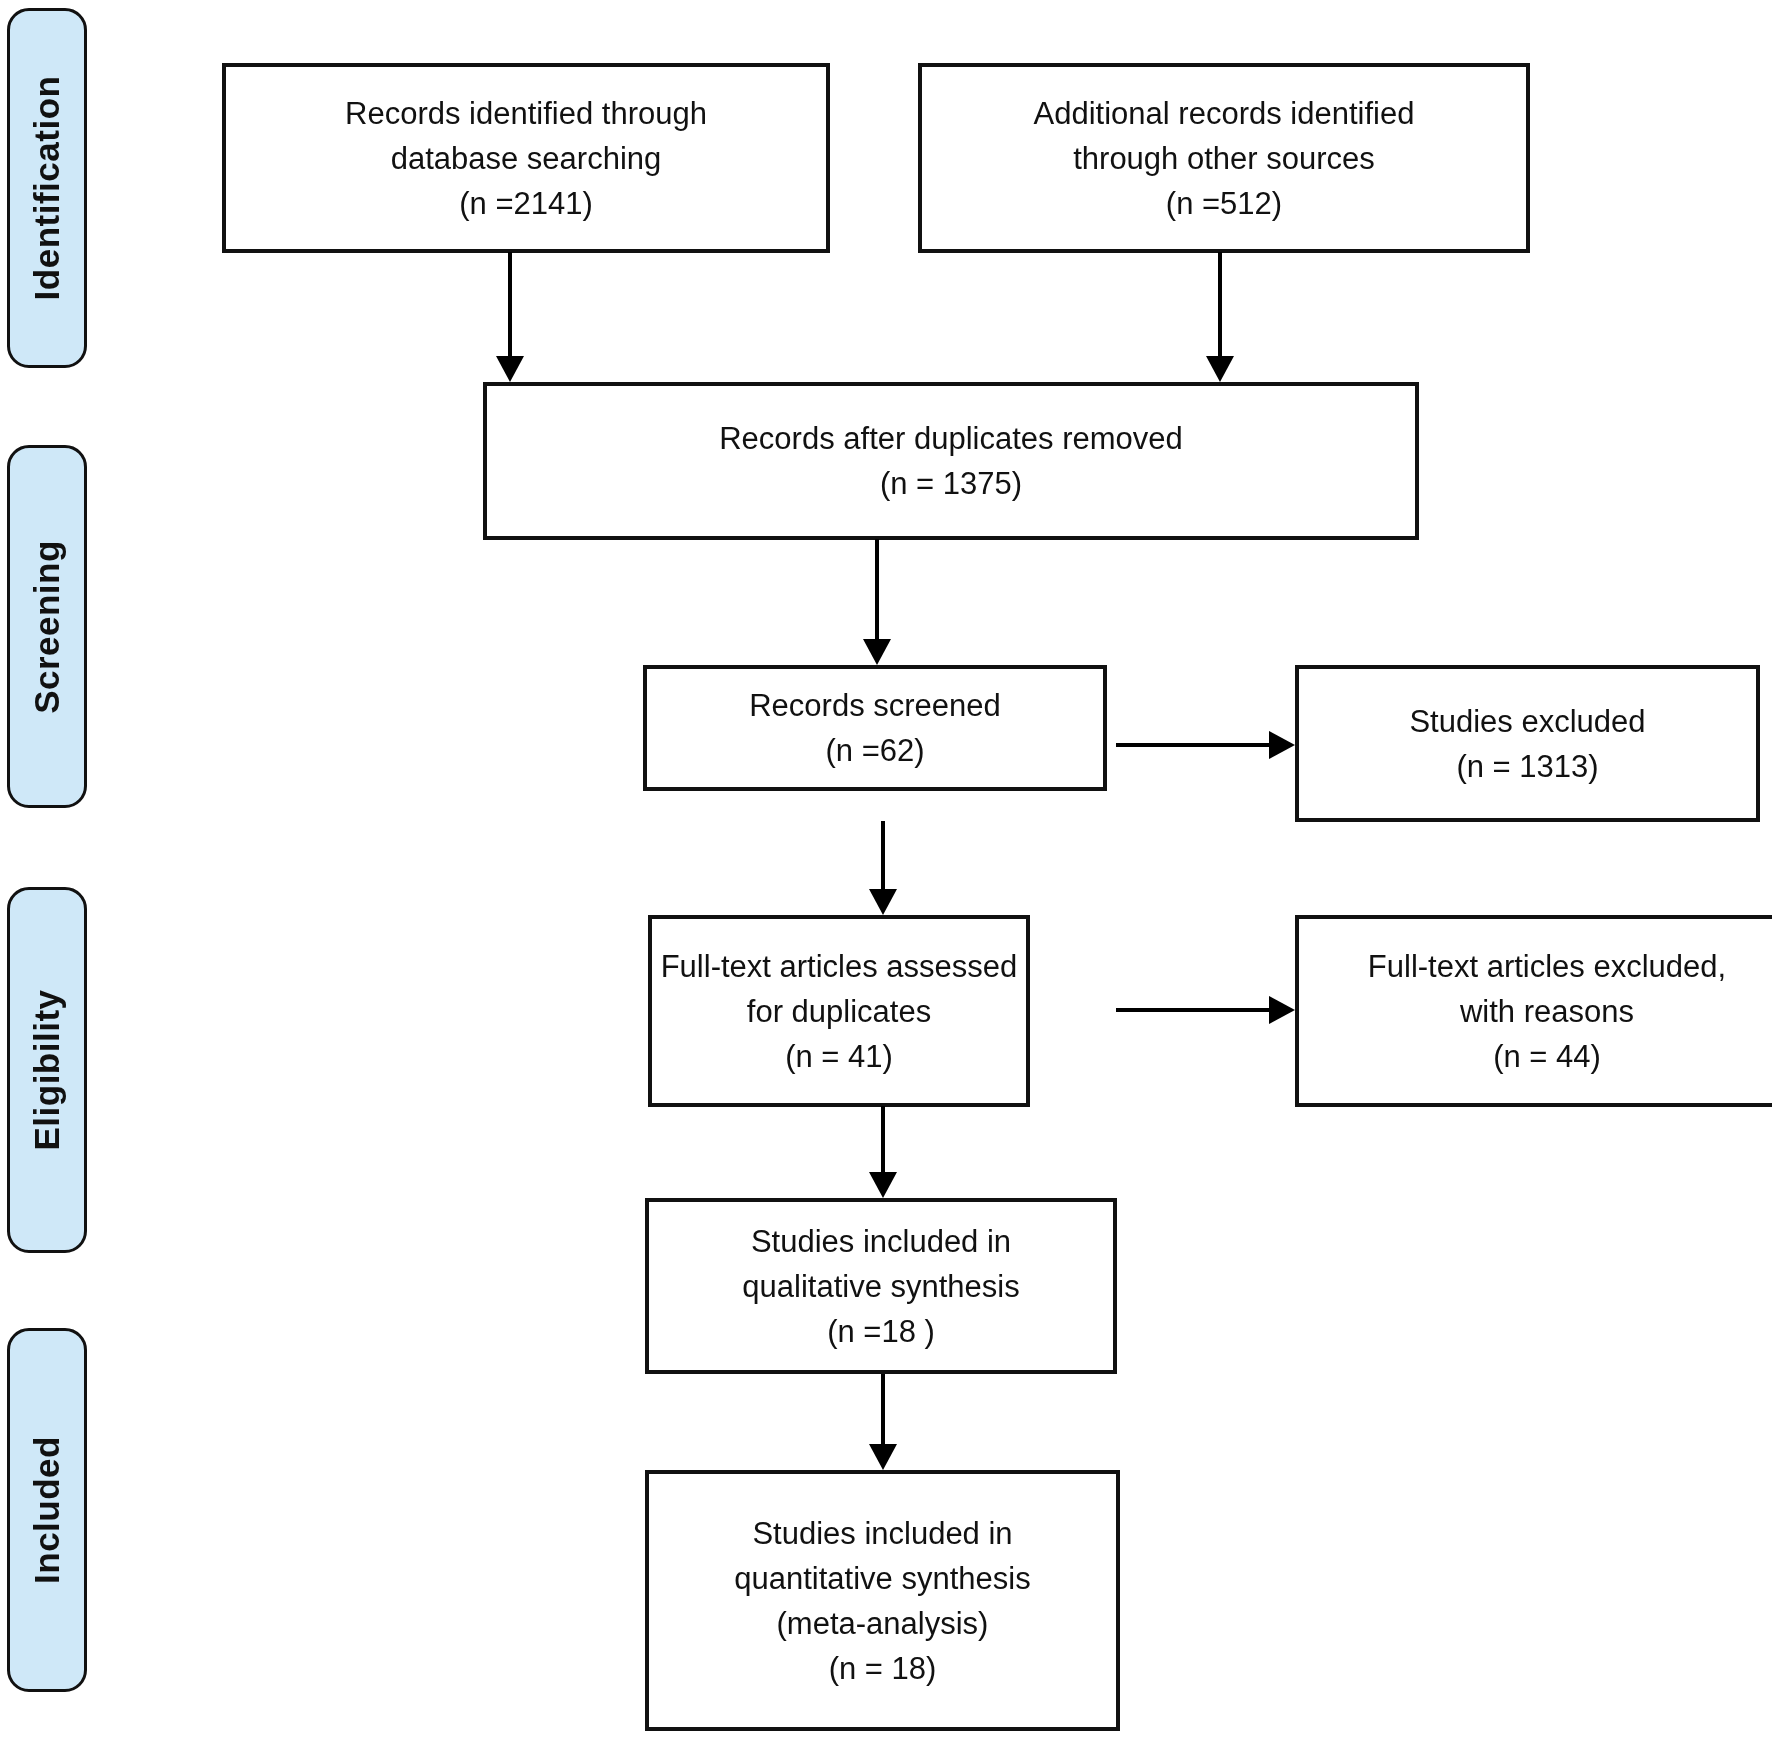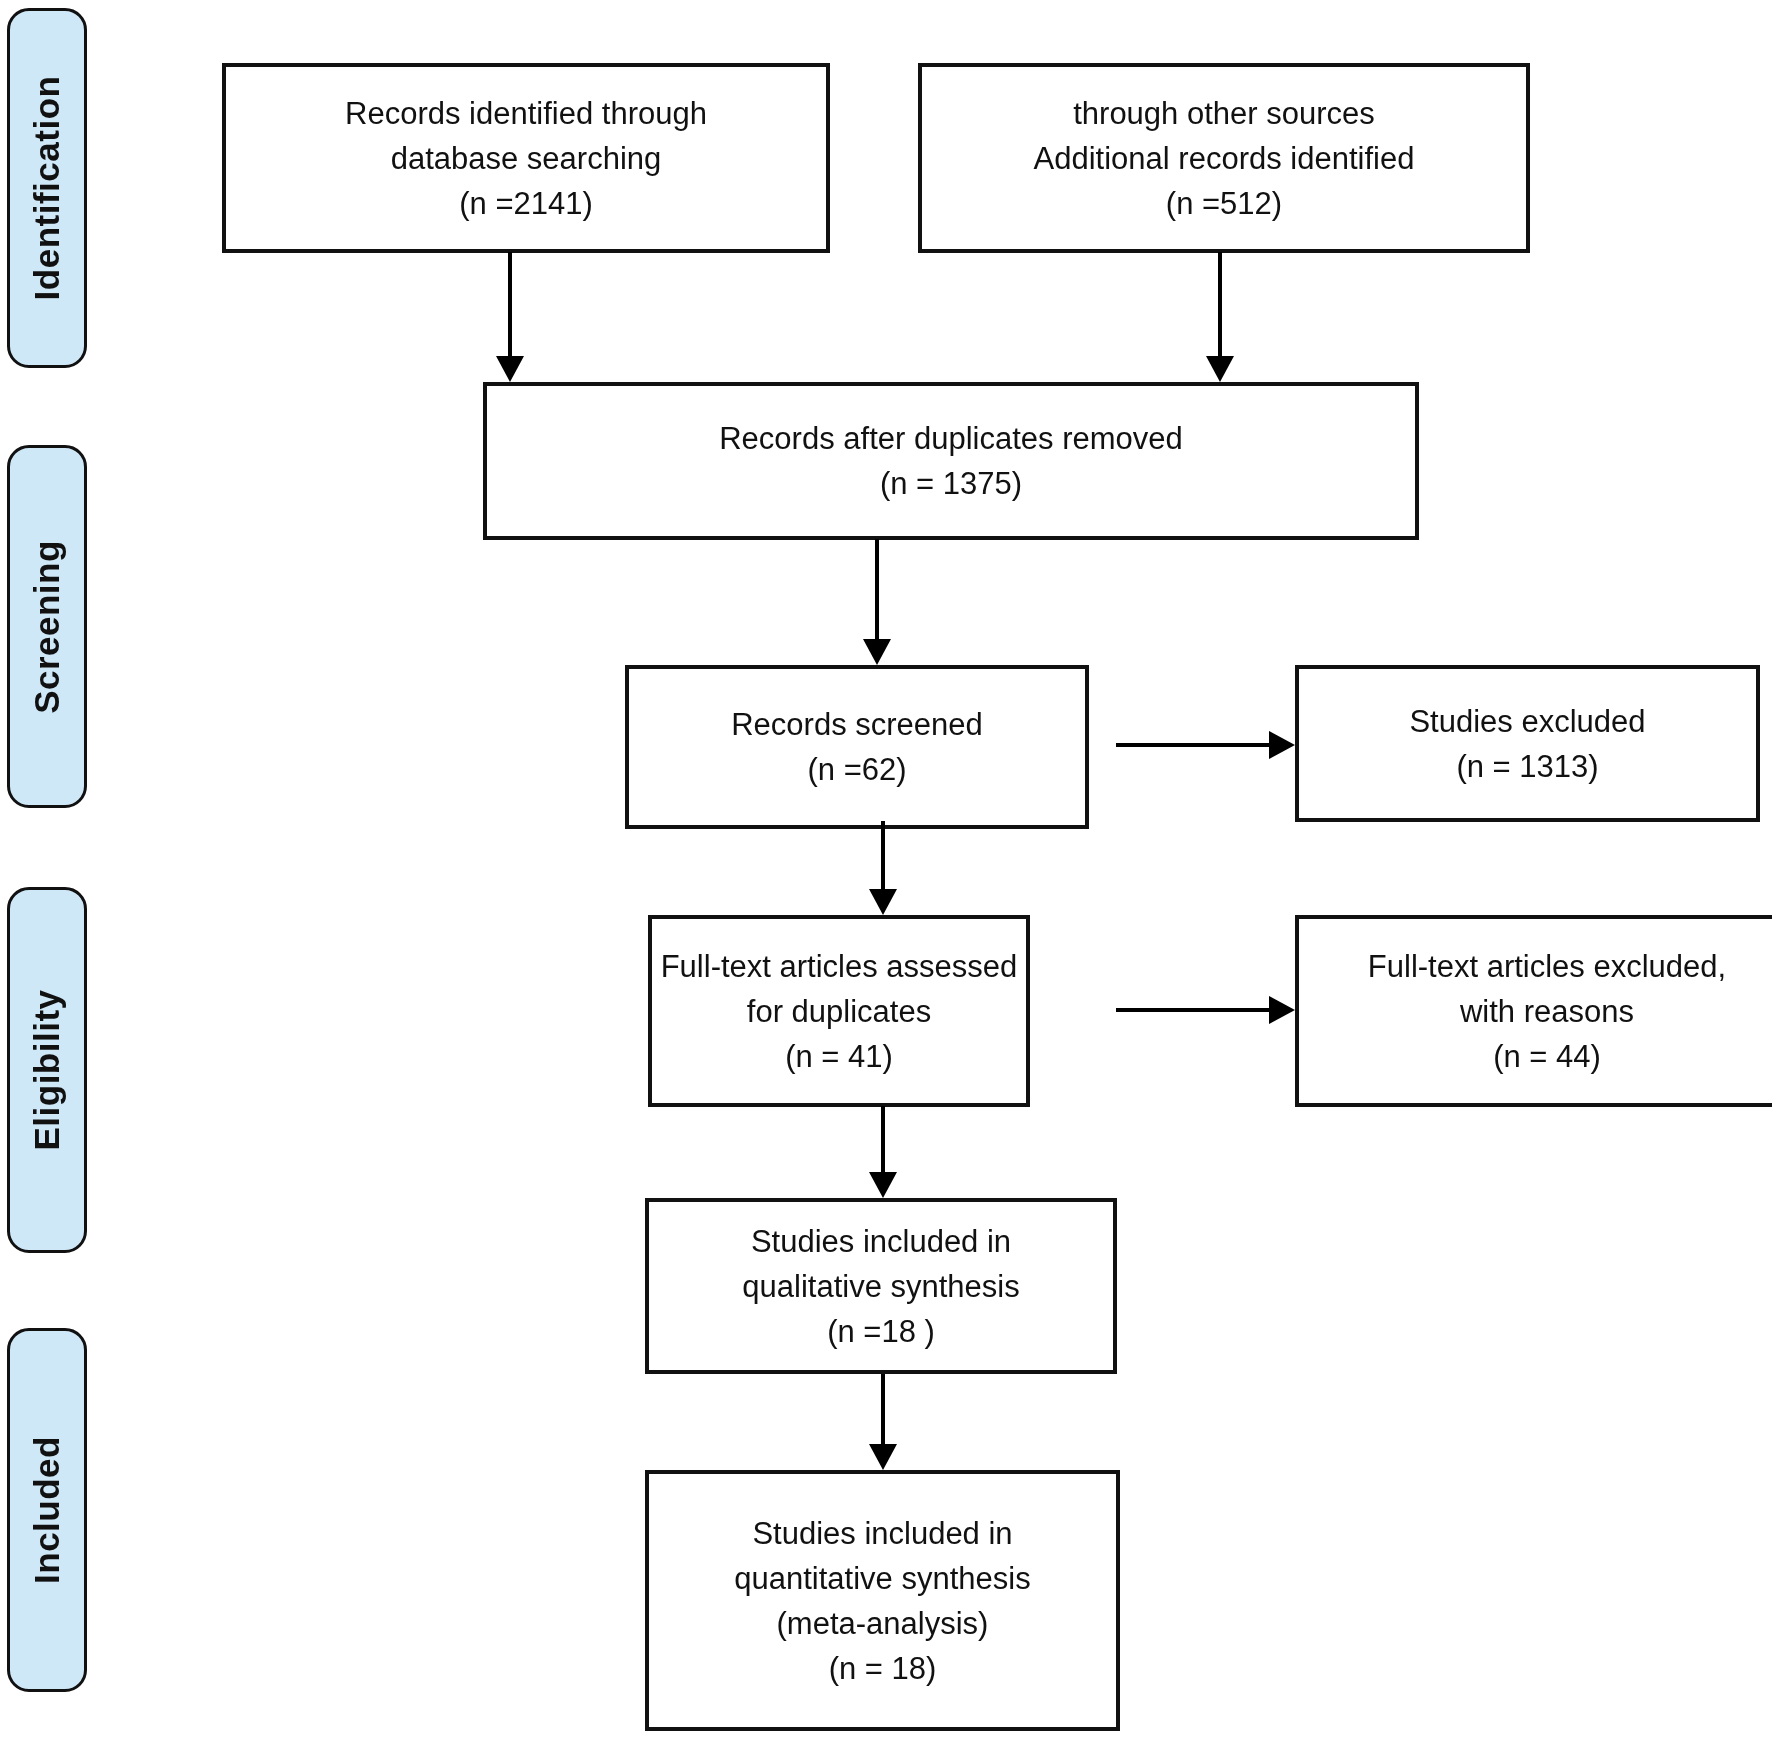--- a/index.html
+++ b/index.html
@@ -122,8 +122,8 @@
   </div>
 
   <div class="fbox" style="left:918px; top:63px; width:612px; height:190px">
+    <span class="bline">Additional records identified</span>
     <span class="bline">through other sources</span>
-    <span class="bline">Additional records identified</span>
     <span class="bline">(n =512)</span>
   </div>
 

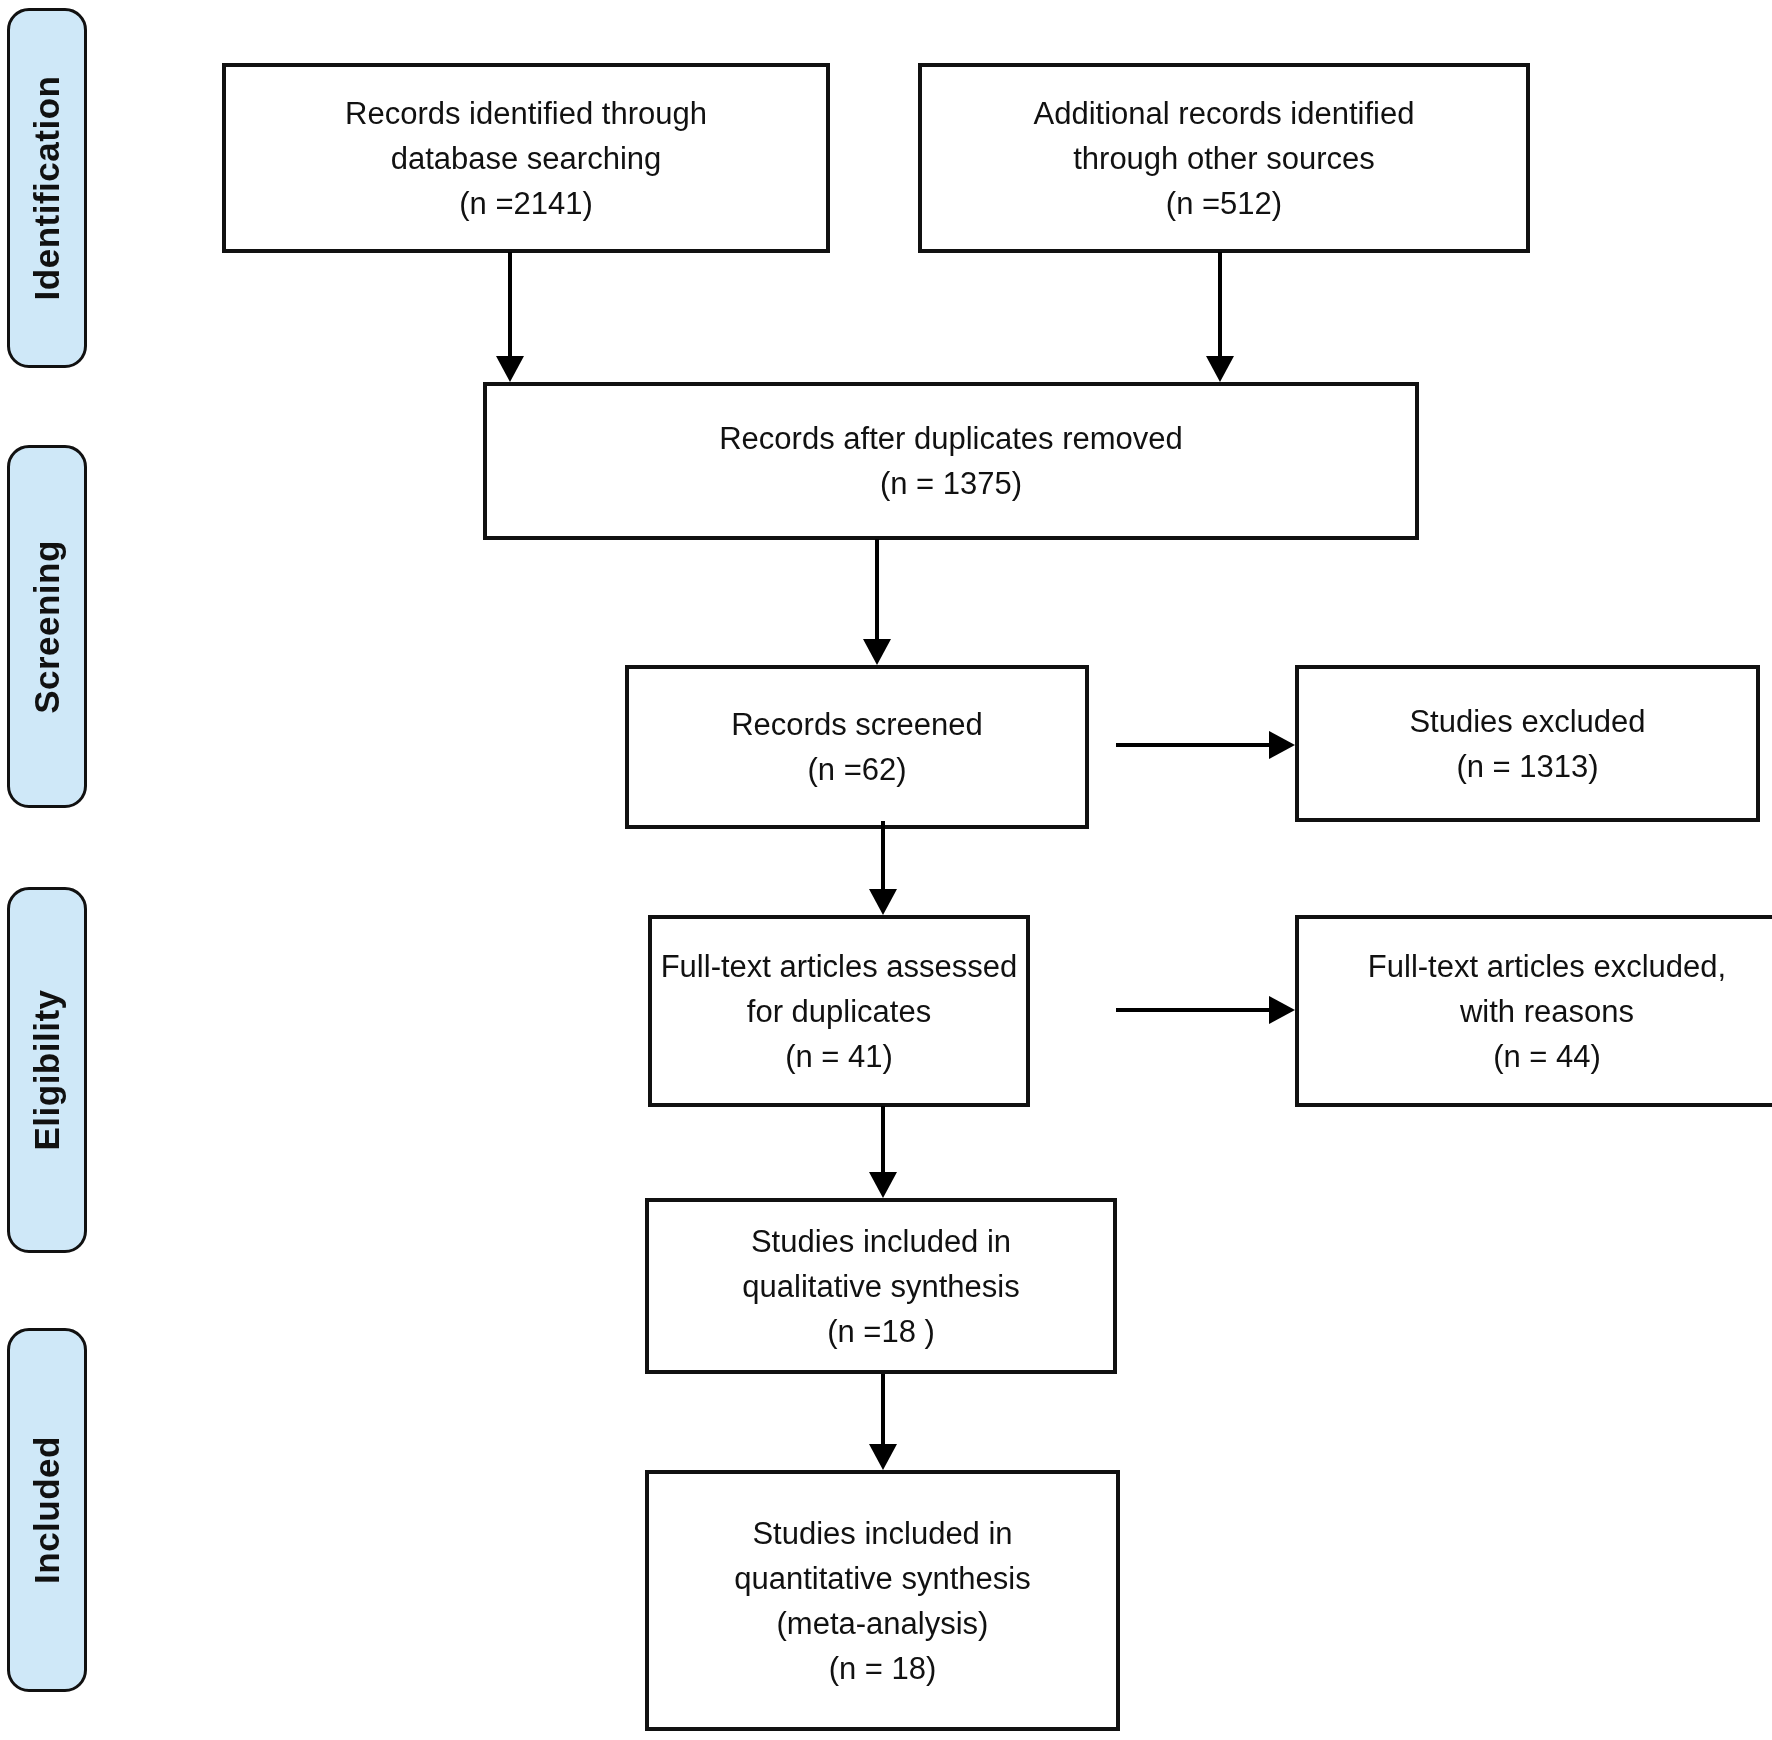--- a/index.html
+++ b/index.html
@@ -132,7 +132,7 @@
     <span class="bline">(n = 1375)</span>
   </div>
 
-  <div class="fbox" style="left:625px; top:665px; width:464px; height:164px">
+  <div class="fbox" style="left:643px; top:665px; width:464px; height:126px">
     <span class="bline">Records screened</span>
     <span class="bline">(n =62)</span>
   </div>

